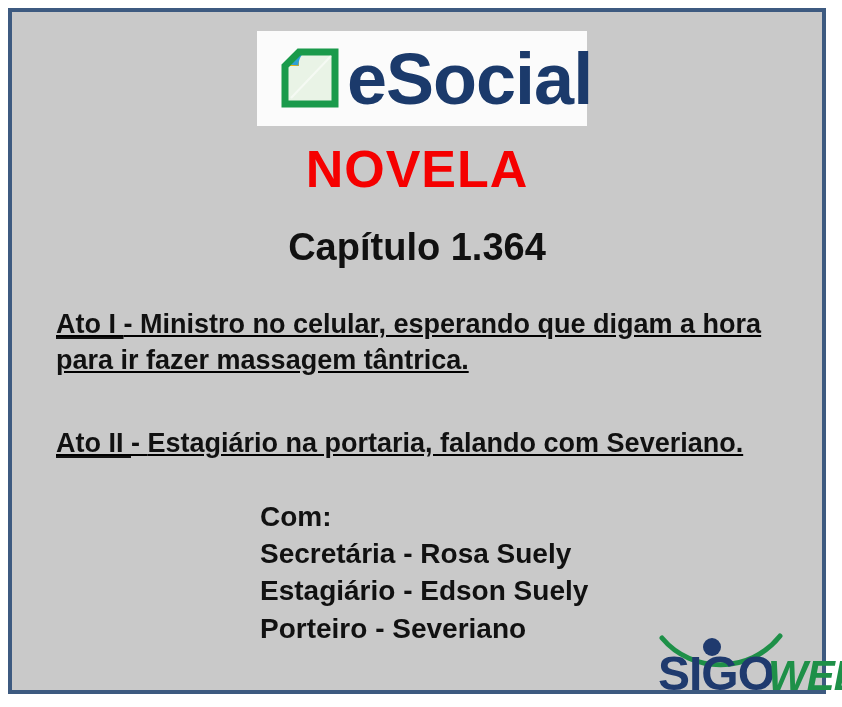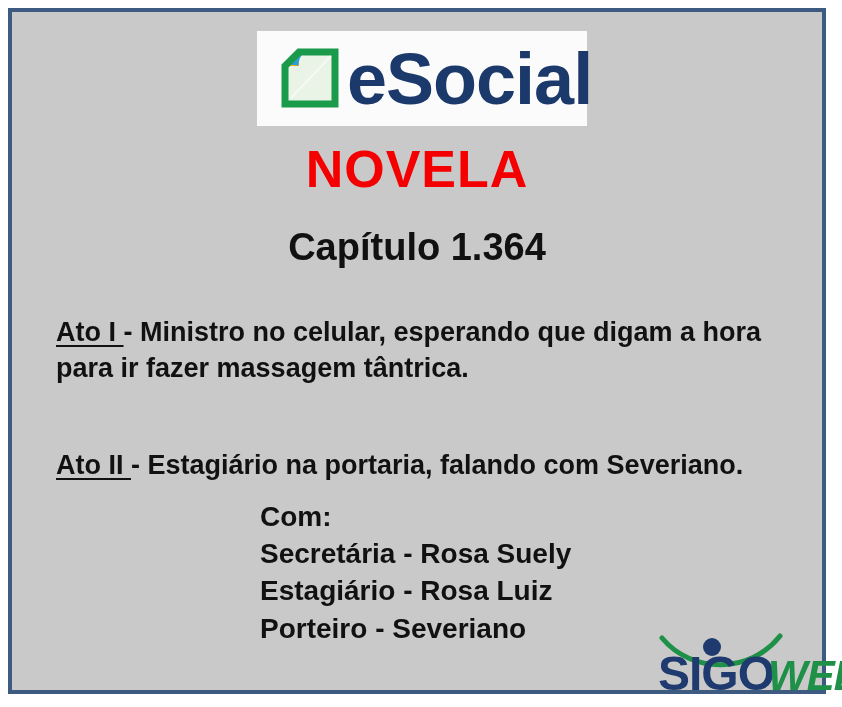--- a/index.html
+++ b/index.html
@@ -91,8 +91,9 @@
   .acts {
     position: absolute;
     left: 44px;
-    top: 276px;
+    top: 268px;
     width: 740px;
+    text-decoration: underline;
   }
   .act-block {
     font-size: 27px;

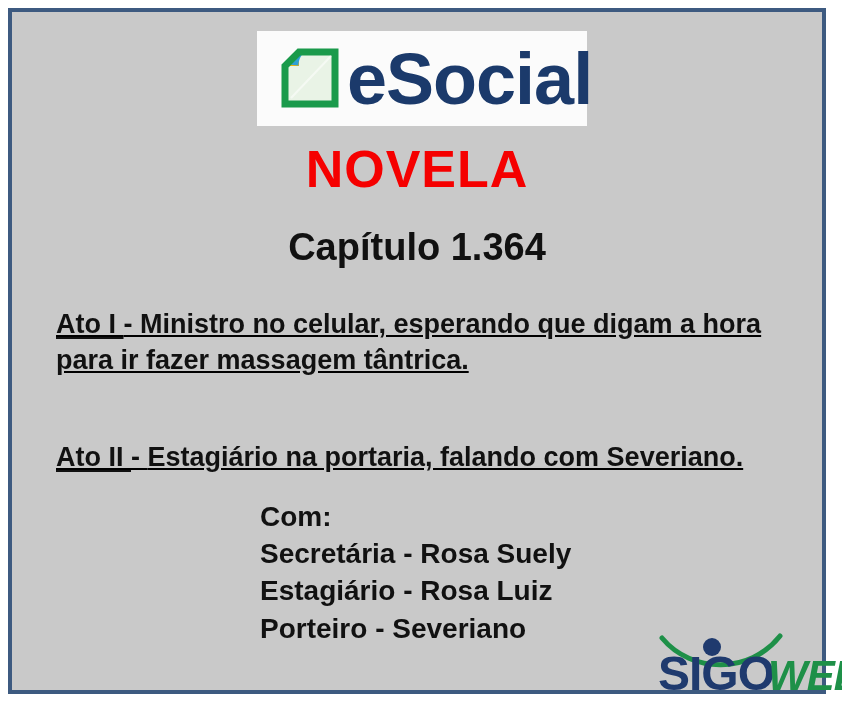--- a/index.html
+++ b/index.html
@@ -102,7 +102,7 @@
     line-height: 1.32;
   }
   .act-block.second {
-    margin-top: 62px;
+    margin-top: 48px;
   }
   .act-label {
     text-decoration: underline;

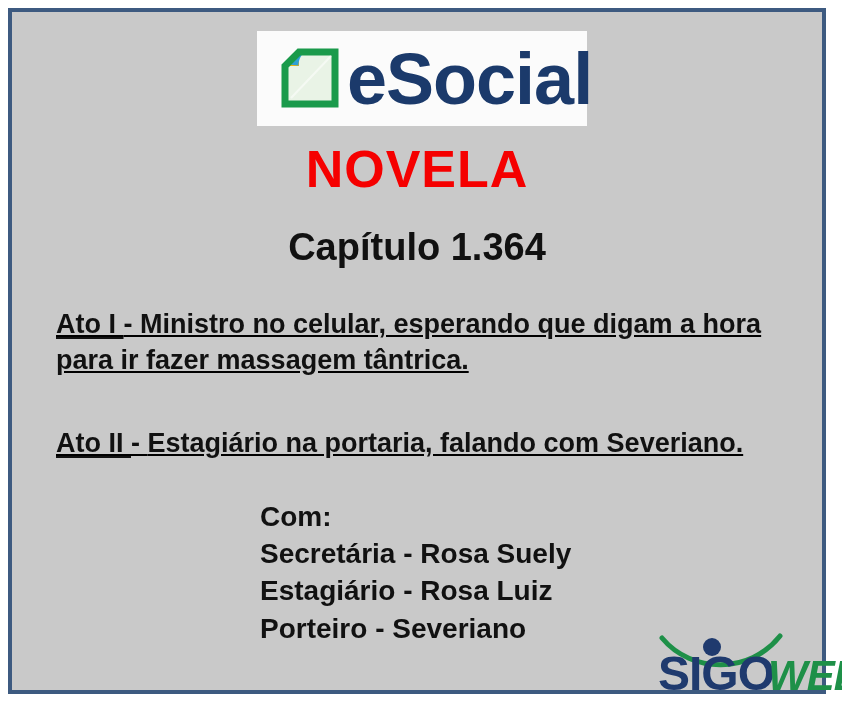--- a/index.html
+++ b/index.html
@@ -165,7 +165,7 @@
     <div class="cast">
       <div class="cast-line">Com:</div>
       <div class="cast-line">Secretária - Rosa Suely</div>
-      <div class="cast-line">Estagiário - Rosa Luiz</div>
+      <div class="cast-line">Estagiário - Edson Suely</div>
       <div class="cast-line">Porteiro - Severiano</div>
     </div>
 

